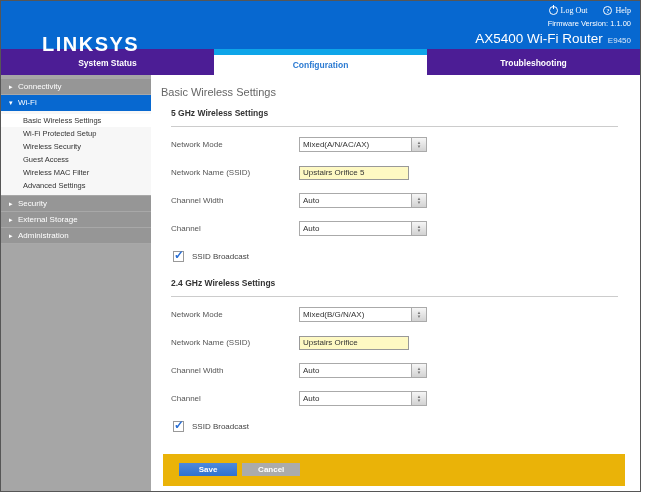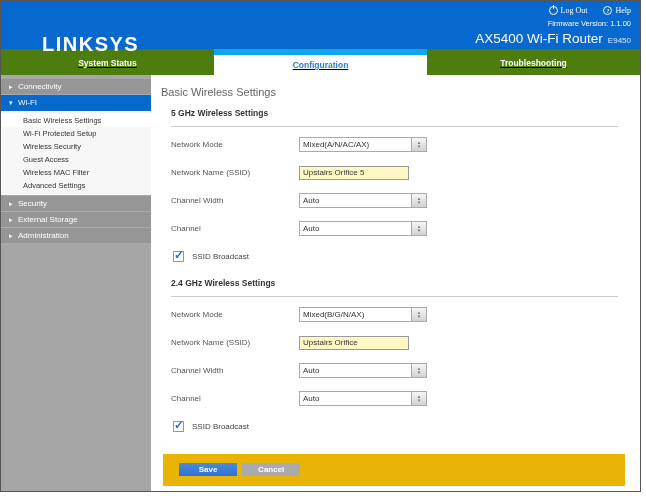--- a/index.html
+++ b/index.html
@@ -20,7 +20,7 @@
   .model { font-size:8px; opacity:.85; margin-left:5px; }
 
   
-  .tabs { display:flex; height:26px; background:#4d7c0f;text-decoration:underline; }
+  .tabs { display:flex; height:26px; background:#4c1d95; }
   .tab { flex:1; display:flex; align-items:center; justify-content:center; color:#fff; font-size:8.5px; font-weight:bold; cursor:pointer; border-top:2px solid transparent; }
   .tab.active { background:#fff; color:#2a7ad2; border-top:6px solid #0ea5e9; }
 

